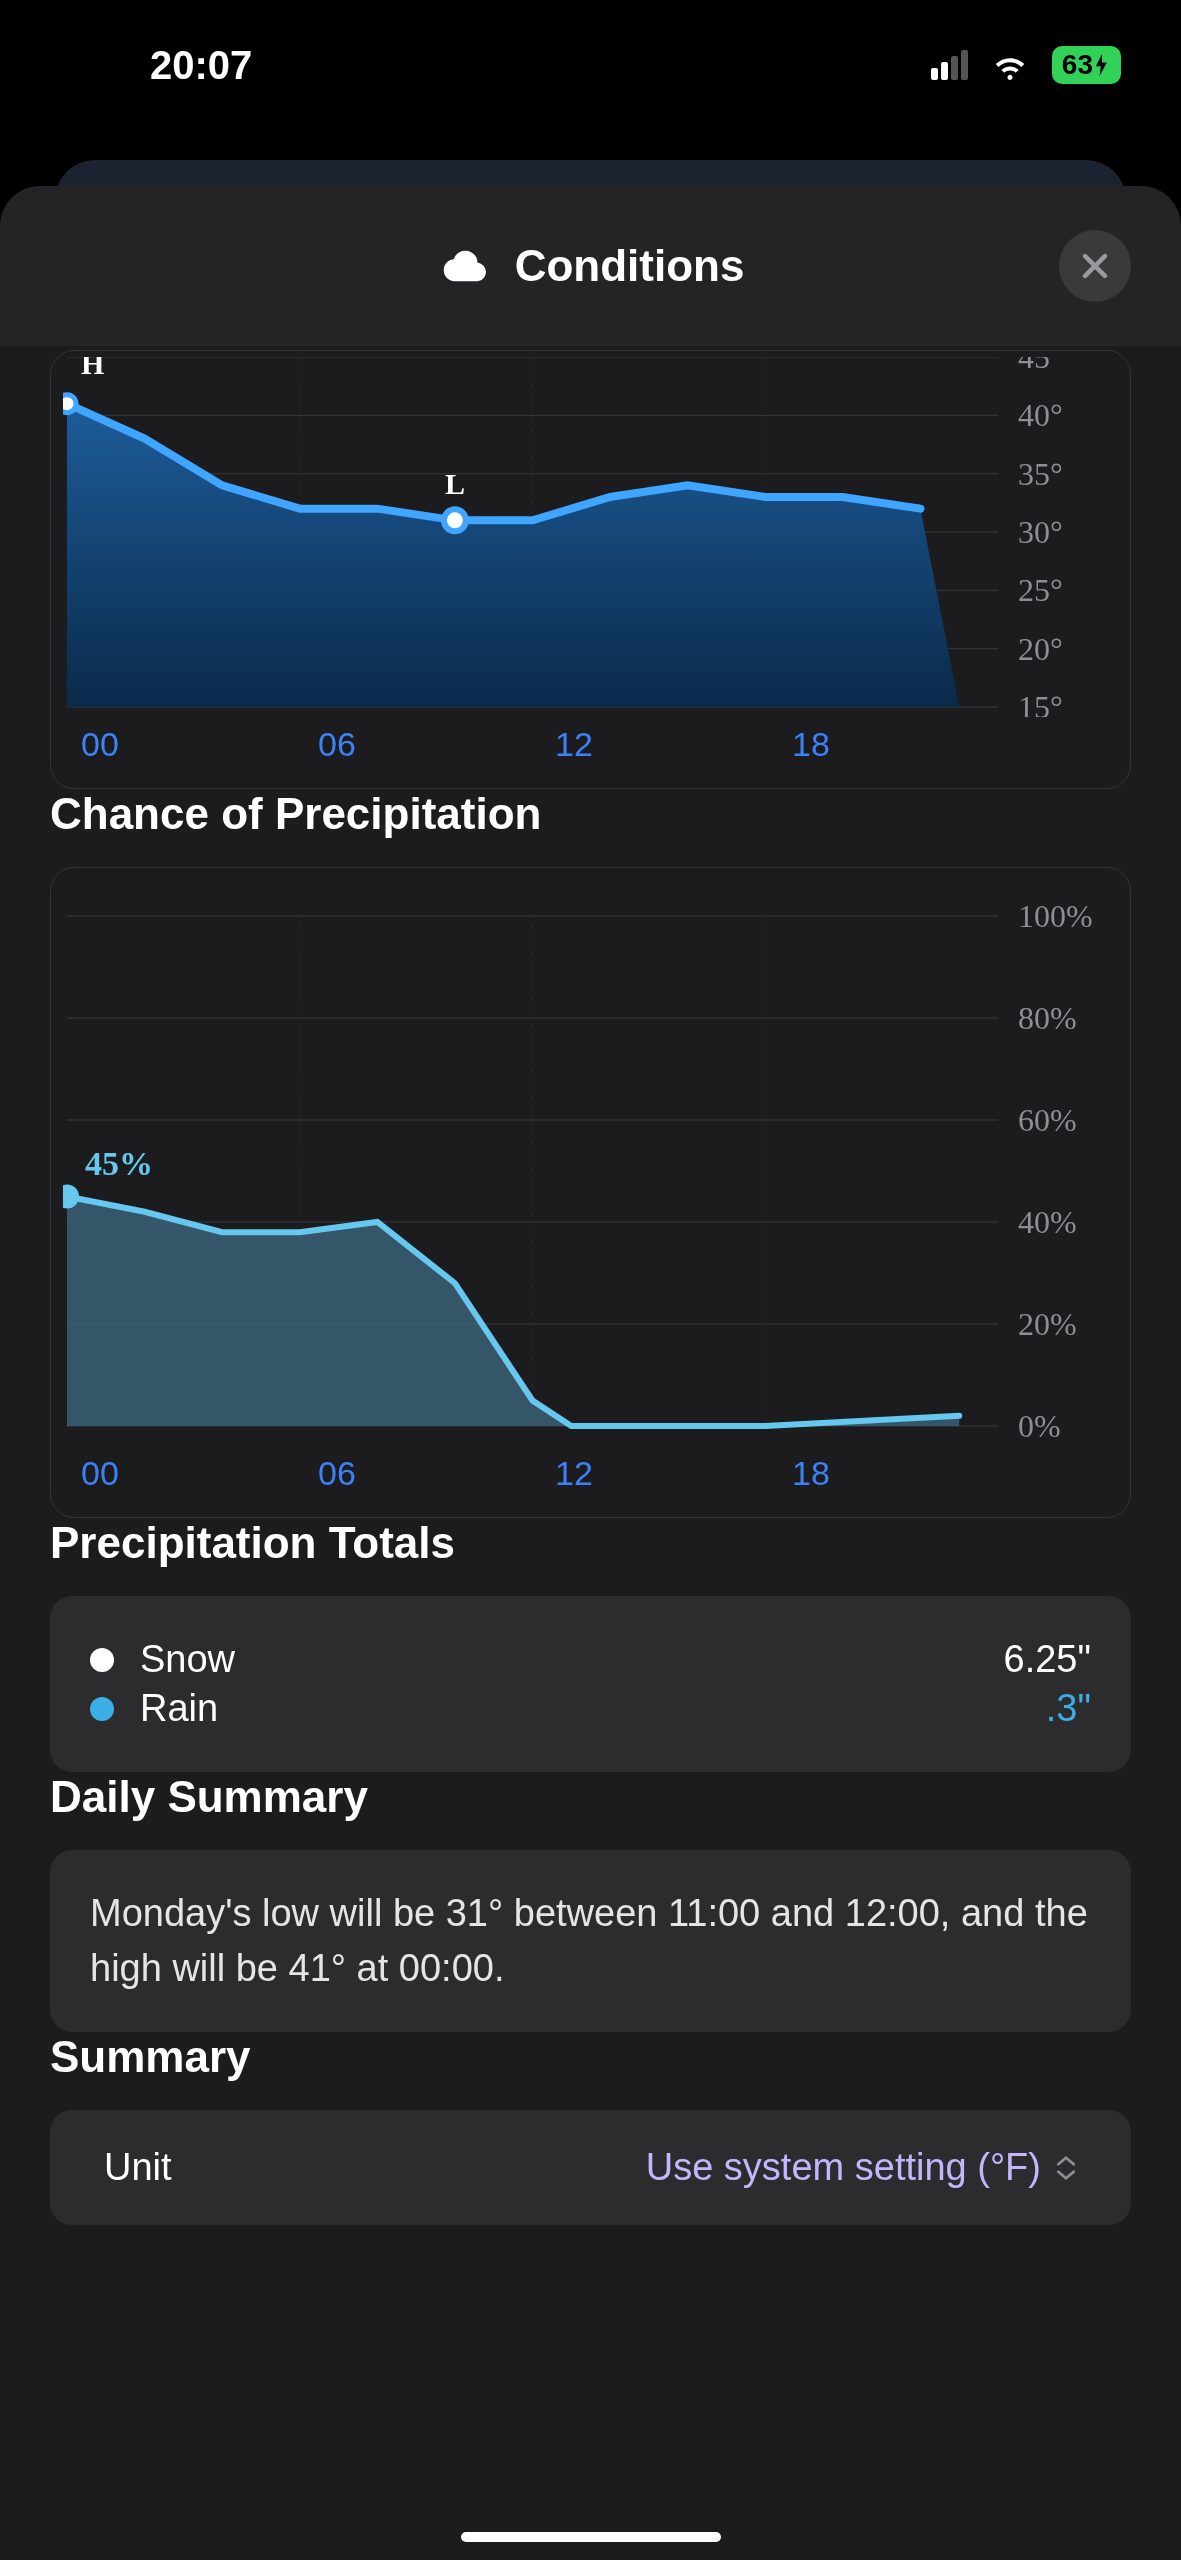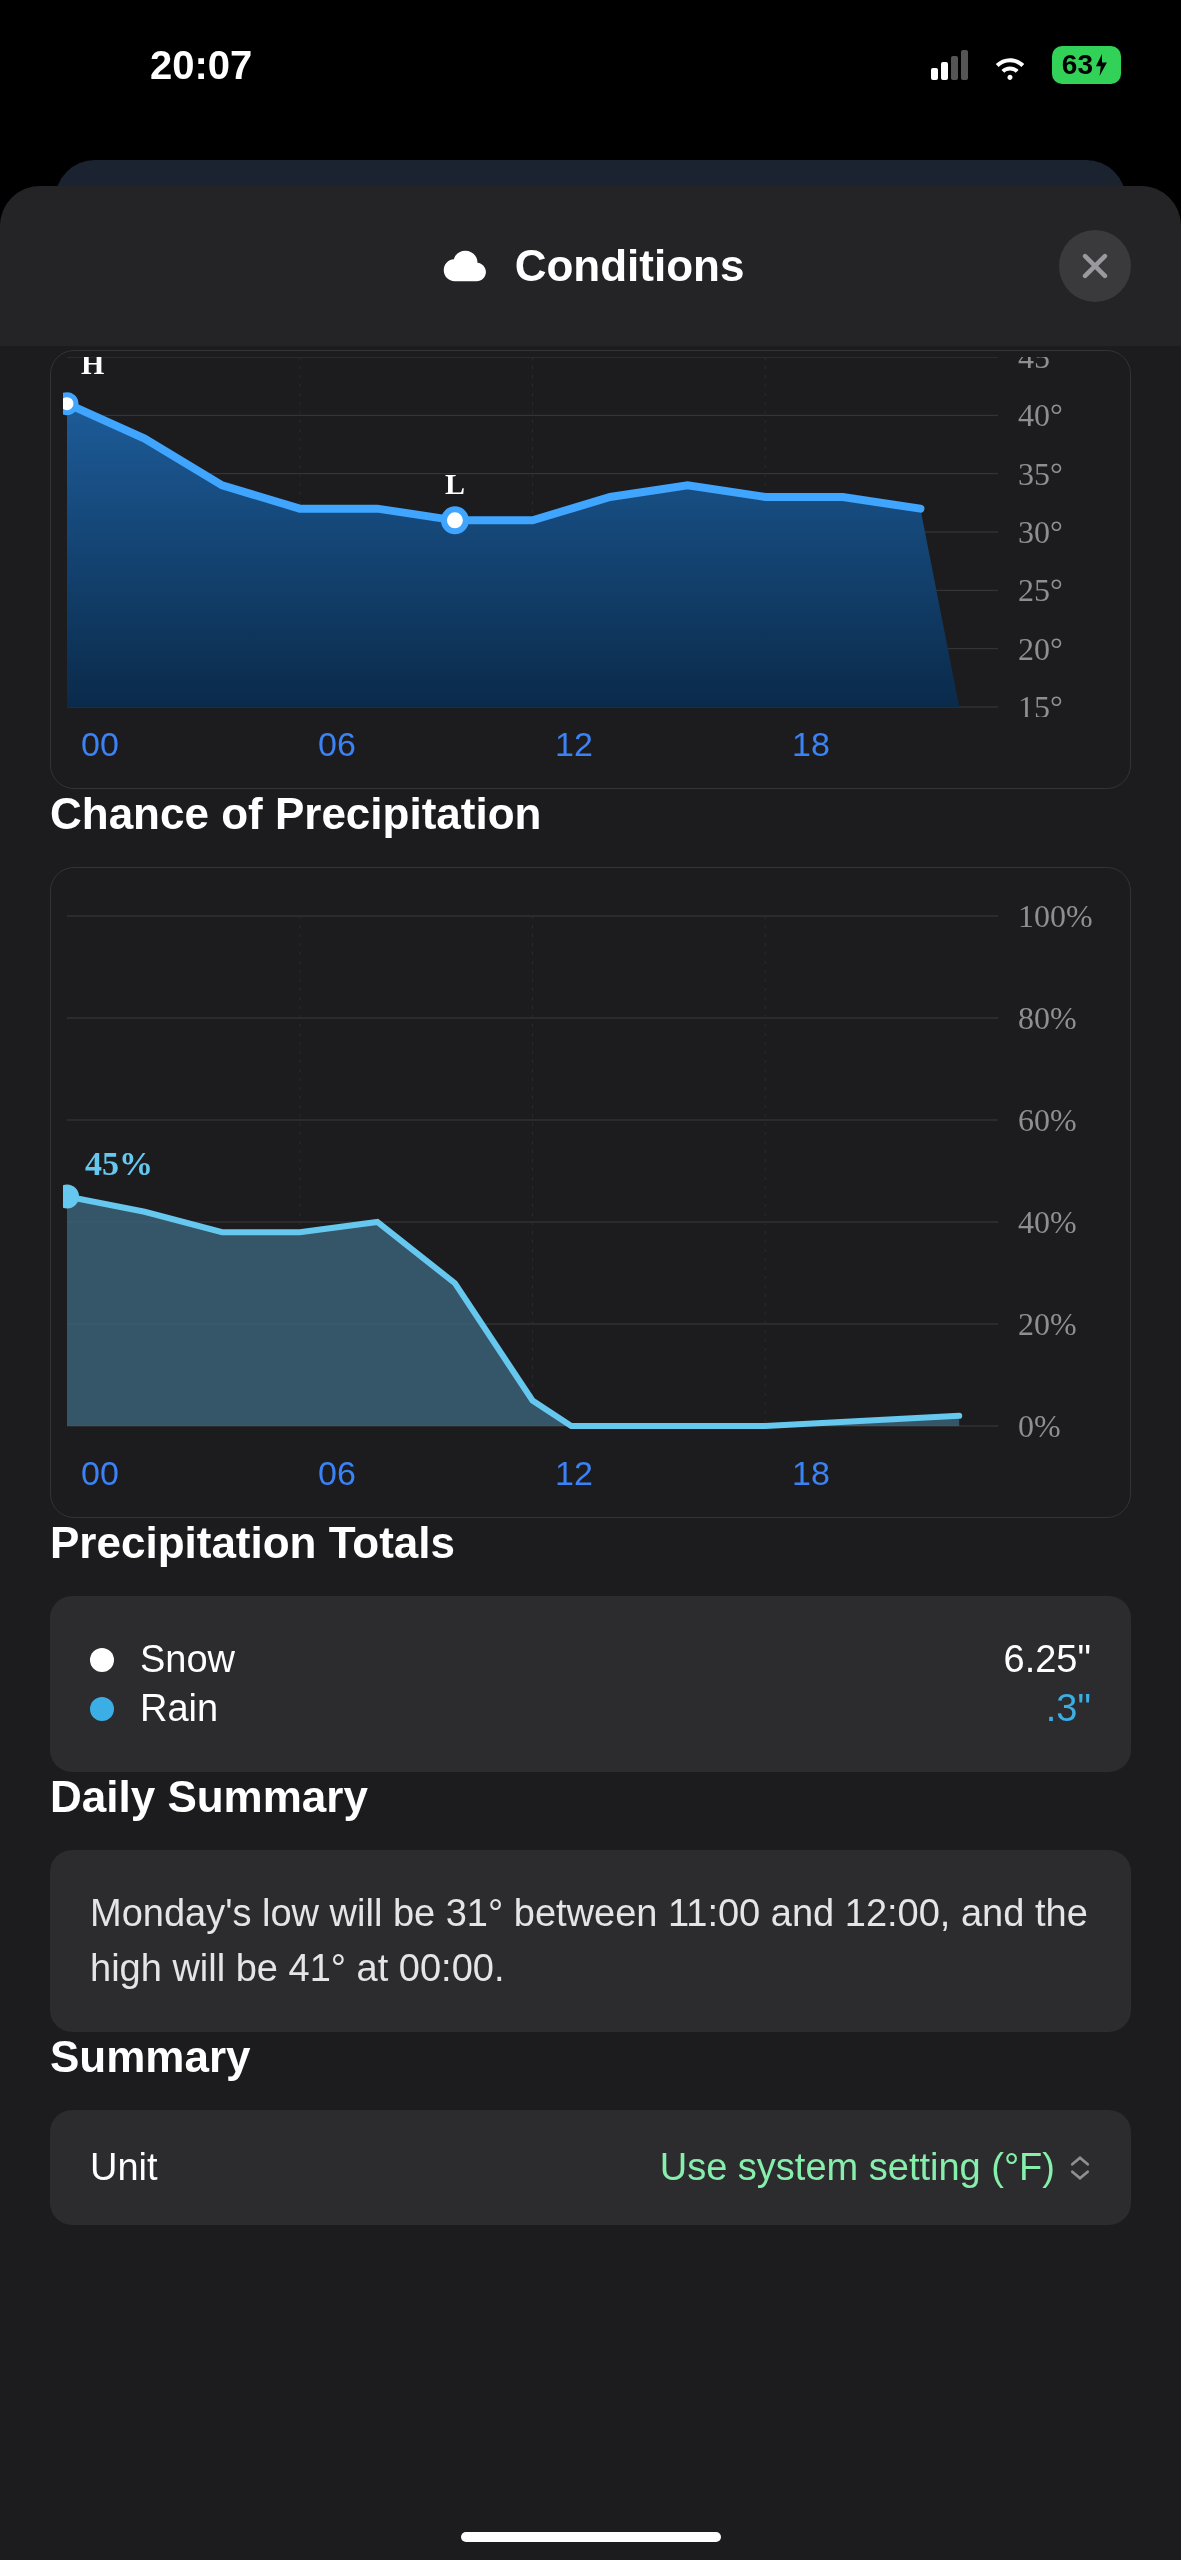--- a/index.html
+++ b/index.html
@@ -97,7 +97,7 @@
   .summary-text { font-size:38px; line-height:1.45; color:#e5e5e7; }
 
   .option-row {
-    background:#2c2c2e; border-radius:22px; padding:36px 40px;
+    background:#2c2c2e; border-radius:22px; padding:36px 54px;
     display:flex; align-items:center; justify-content:space-between;
     font-size:38px;
   }

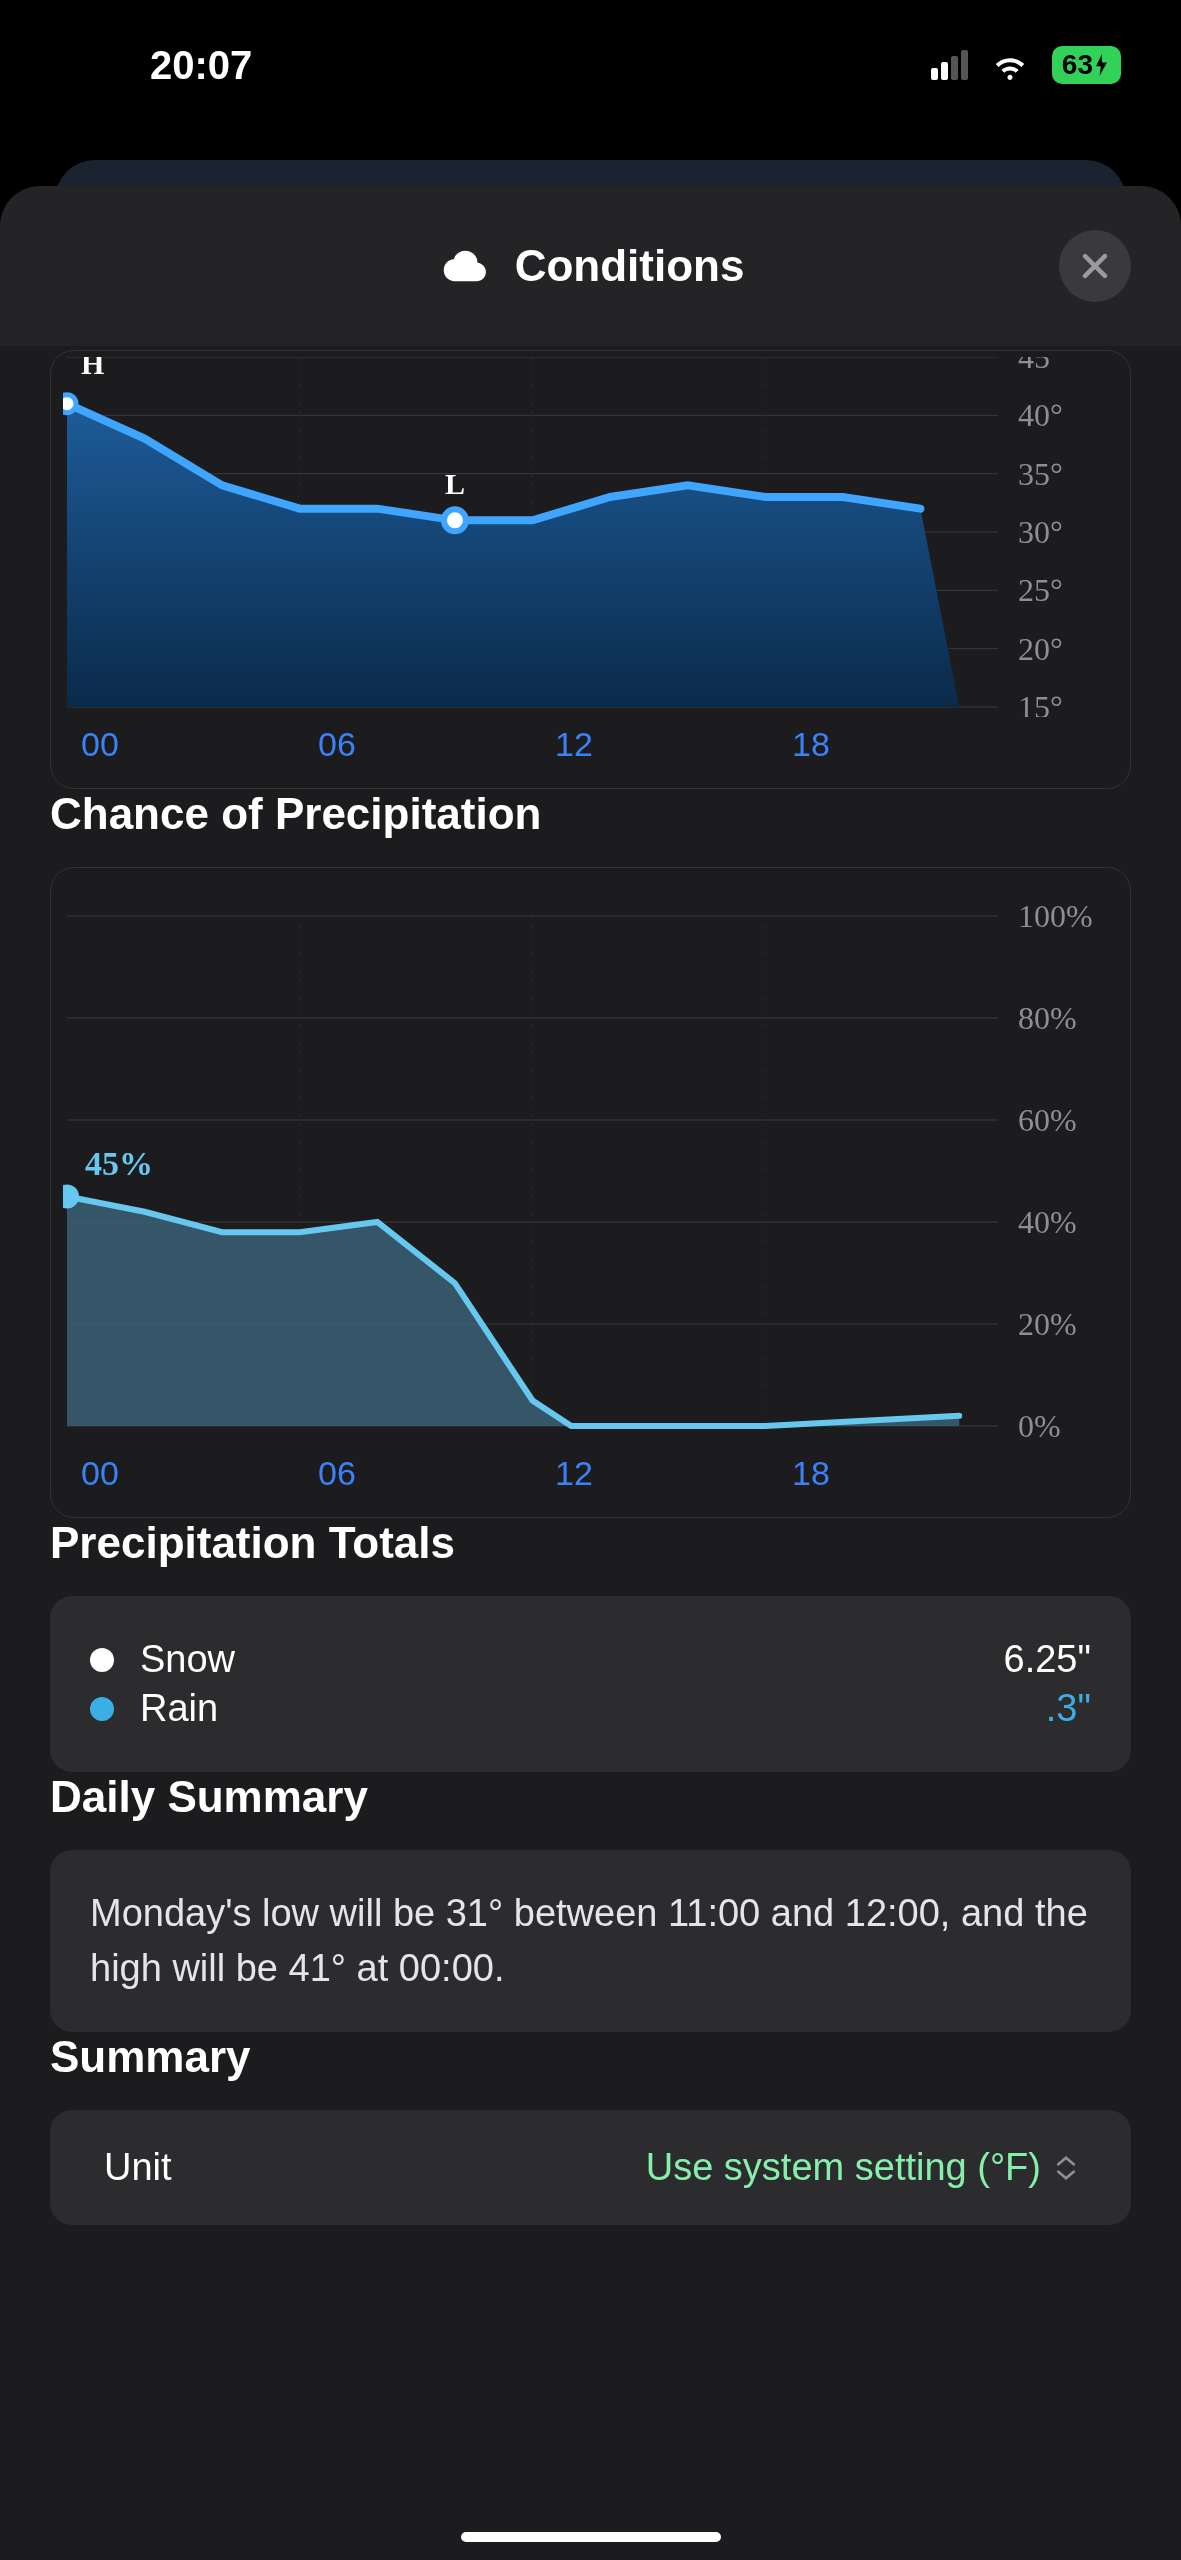--- a/index.html
+++ b/index.html
@@ -101,7 +101,7 @@
     display:flex; align-items:center; justify-content:space-between;
     font-size:38px;
   }
-  .option-value { color:#86efac; display:flex; align-items:center; gap:14px; }
+  .option-value { color:#c4b5fd; display:flex; align-items:center; gap:14px; }
   .stepper-arrows { display:flex; flex-direction:column; gap:0; }
   .stepper-arrows svg { width:22px; height:14px; }
 

